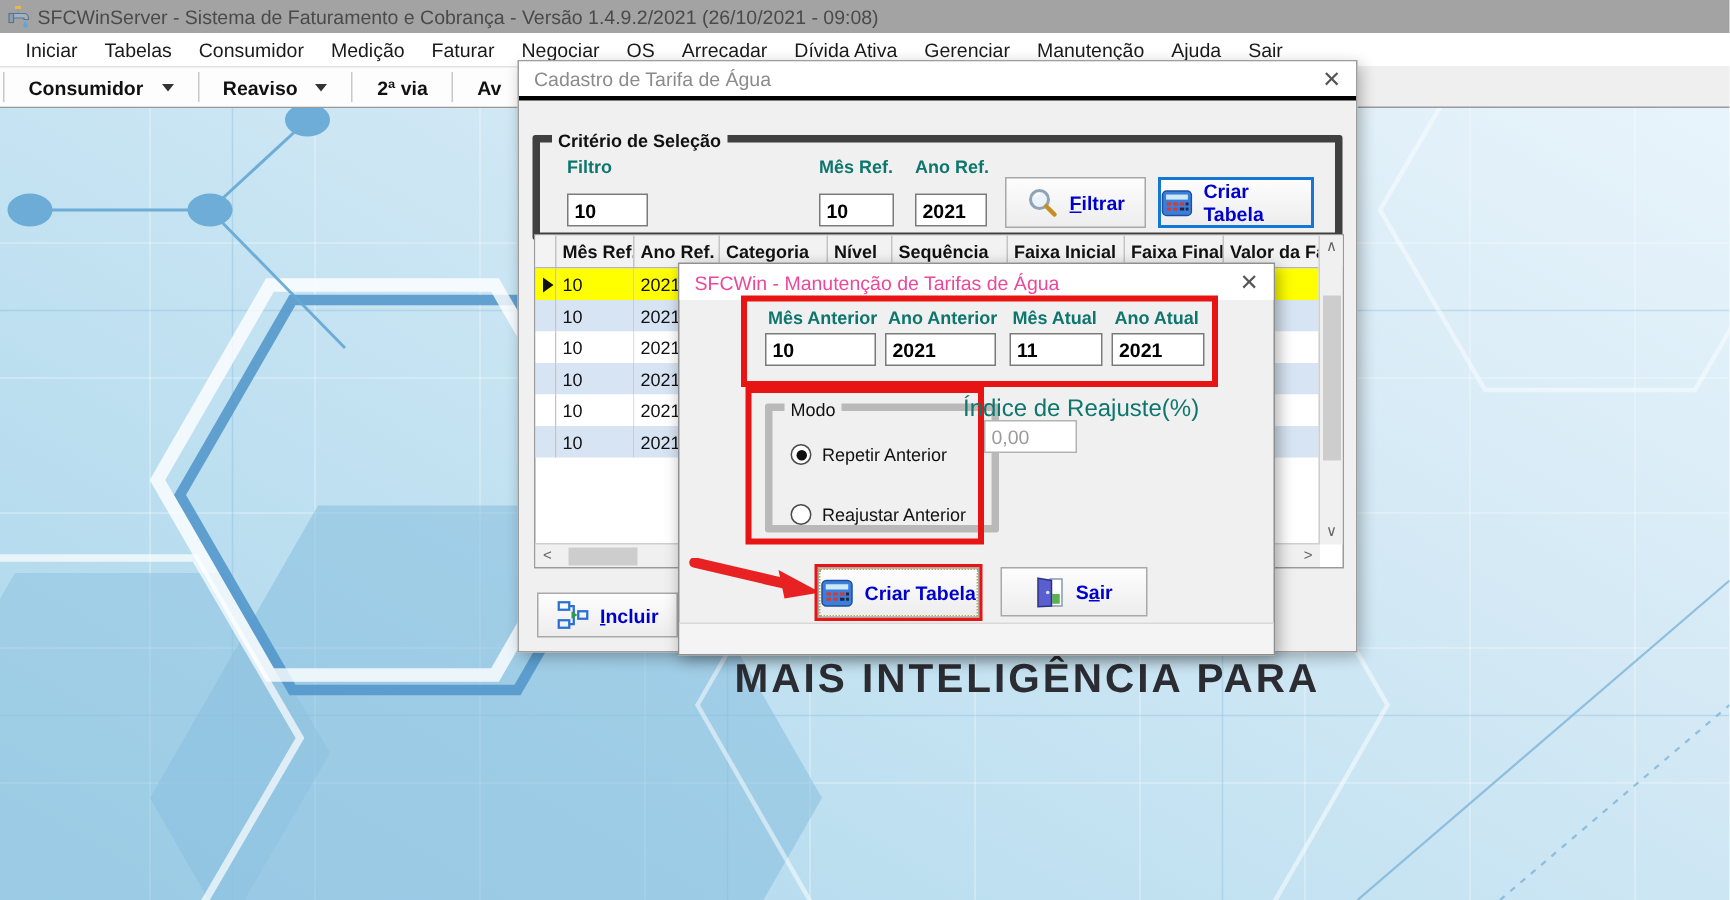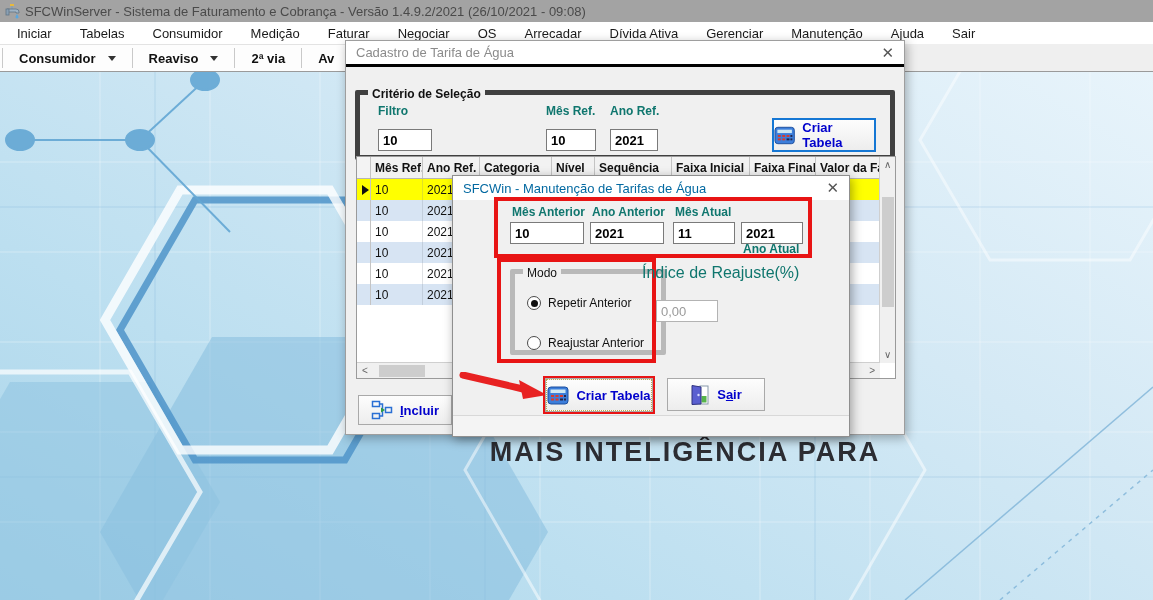--- a/index.html
+++ b/index.html
@@ -18,7 +18,7 @@
     z-index:2; display:flex; align-items:center; padding-left:4px; }
   #titlebar .title-text { font-size:13px; color:#4a4a4a; margin-left:5px; }
   #menubar { position:absolute; left:0; top:22px; width:1153px; height:22px; background:#ffffff;
-    z-index:2; display:flex; align-items:center; padding-left:8px; gap:10px; }
+    z-index:2; display:flex; align-items:center; padding-left:8px; gap:0; }
   .menu-item { font-size:13px; color:#1a1a1a; padding:2px 9px; cursor:default; }
   #toolbar-strip { position:absolute; left:0; top:44px; width:1153px; height:28px; background:#efefef;
     border-bottom:1px solid #9a9a9a; z-index:2; }

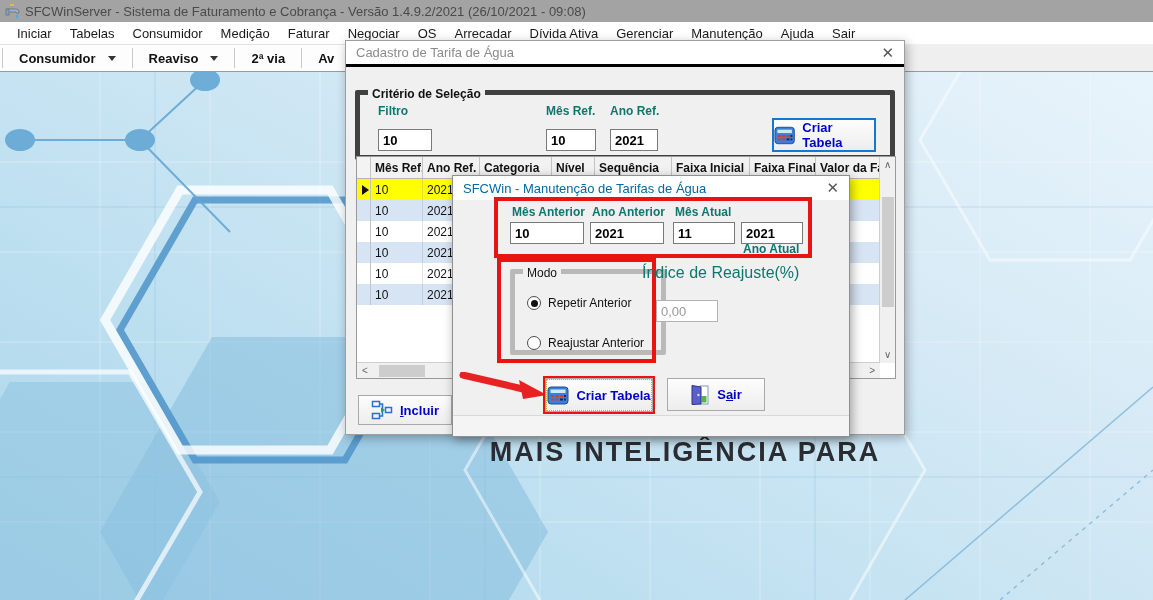--- a/index.html
+++ b/index.html
@@ -231,6 +231,14 @@
     <span class="fld-label blue-label" style="left:250px; top:9px;">Ano Ref.</span>
     <input class="field" id="anoref-input" value="2021" style="">
 
+    <div class="win-btn" id="filtrar-btn">
+      <svg width="22" height="22" viewBox="0 0 22 22">
+        <circle cx="9" cy="9" r="6" fill="#eaf3fb" stroke="#8fa3b5" stroke-width="2"></circle>
+        <line x1="13.5" y1="13.5" x2="19" y2="19" stroke="#c59022" stroke-width="3" stroke-linecap="round"></line>
+        <path d="M6 7 a4 4 0 0 1 3-2" stroke="#ffffff" stroke-width="1.5" fill="none"></path>
+      </svg>
+      <span class="btn-label"><span class="mn">F</span><span>iltrar</span></span>
+    </div>
 
     <div class="win-btn" id="criar-top-btn">
       <svg width="22" height="19" viewBox="0 0 22 19">

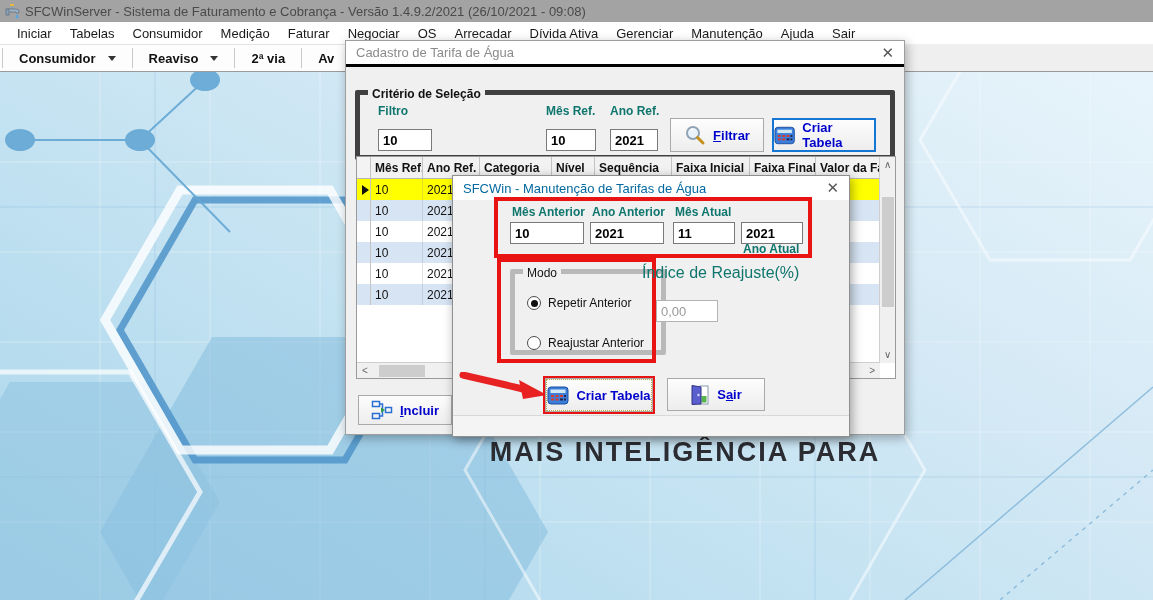--- a/index.html
+++ b/index.html
@@ -89,7 +89,7 @@
     background:#f0f0f0; border:1px solid #8f8f8f; box-shadow:2px 3px 10px rgba(0,0,0,.35); }
   #modal-titlebar { height:24px; background:#ffffff; display:flex; align-items:center;
     justify-content:space-between; padding:0 10px; }
-  #modal-titlebar .dlg-title { font-size:13px; color:#0369a1; }
+  #modal-titlebar .dlg-title { font-size:13px; color:#ec4899; }
   .anno-box { position:absolute; border:4px solid #e81414; pointer-events:none; }
   #anno-fields { left:41px; top:21px; width:318px; height:61px; }
   #anno-modo   { left:44px; top:82px;  width:159px; height:105px; }

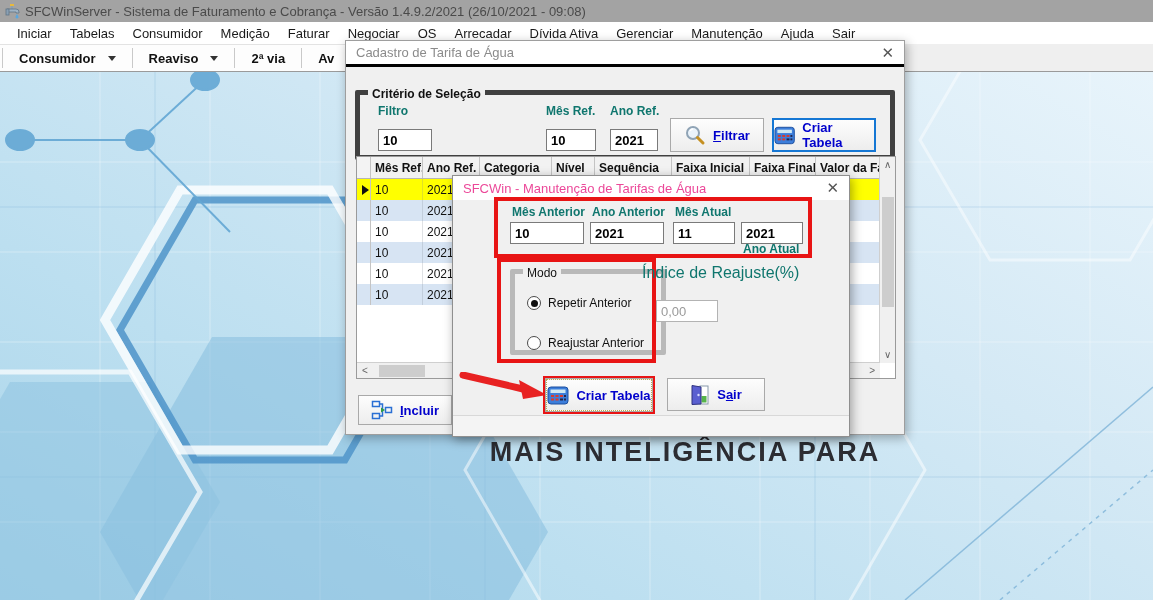--- a/index.html
+++ b/index.html
@@ -381,7 +381,7 @@
   <input class="field mf-input" style="left: 137px; width: 74px;" value="2021">
   <span class="mf-label blue-label" style="left:222px;">Mês Atual</span>
   <input class="field mf-input" style="left: 220px; width: 62px;" value="11">
-  <span class="mf-label blue-label" style="left:290px;margin-top:37px;">Ano Atual</span>
+  <span class="mf-label blue-label" style="left:290px;">Ano Atual</span>
   <input class="field mf-input" style="left: 288px; width: 62px;" value="2021">
 
   <div class="anno-box" id="anno-fields"></div>

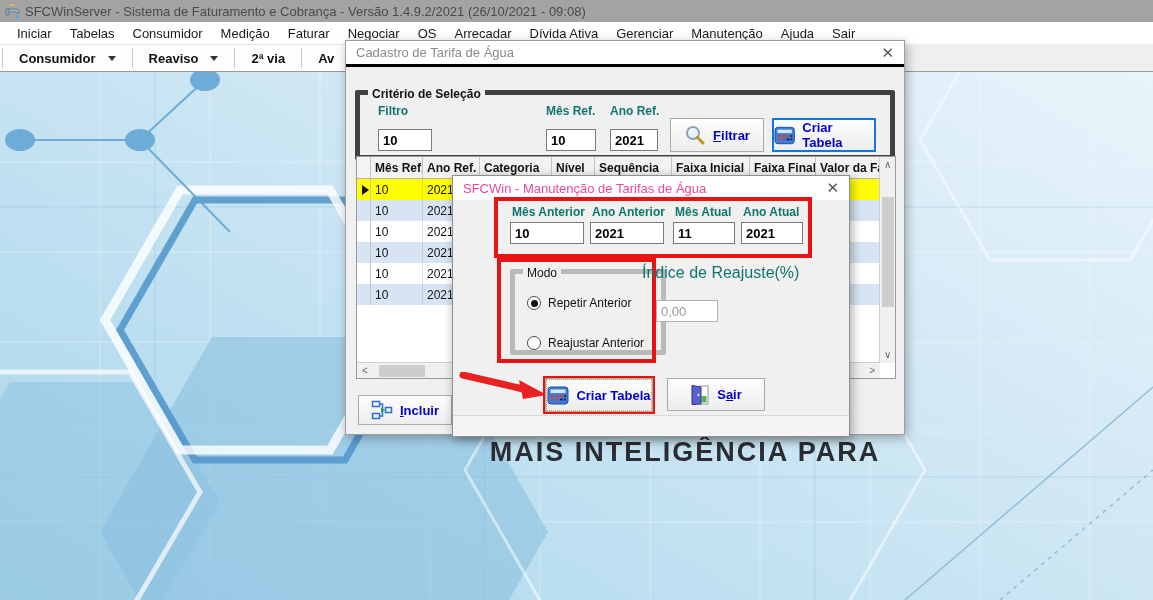--- a/index.html
+++ b/index.html
@@ -101,7 +101,7 @@
     display:flex; align-items:center; justify-content:center; }
   .radio .dot { width:7px; height:7px; border-radius:50%; background:#111; }
   #indice-label { position:absolute; left:189px; top:88px; font-size:16px; }
-  #indice-input { position:absolute; left:203px; top:124px; width:62px; height:22px;
+  #indice-input { position:absolute; left:203px; top:104px; width:62px; height:22px;
     color:#9a9a9a; font-weight:normal; border:1px solid #b3b3b3; }
   #anno-arrow { position:absolute; left:6px; top:196px; width:92px; height:30px; pointer-events:none; }
   #criar-wrap { position:absolute; left:90px; top:200px; width:112px; height:38px;

